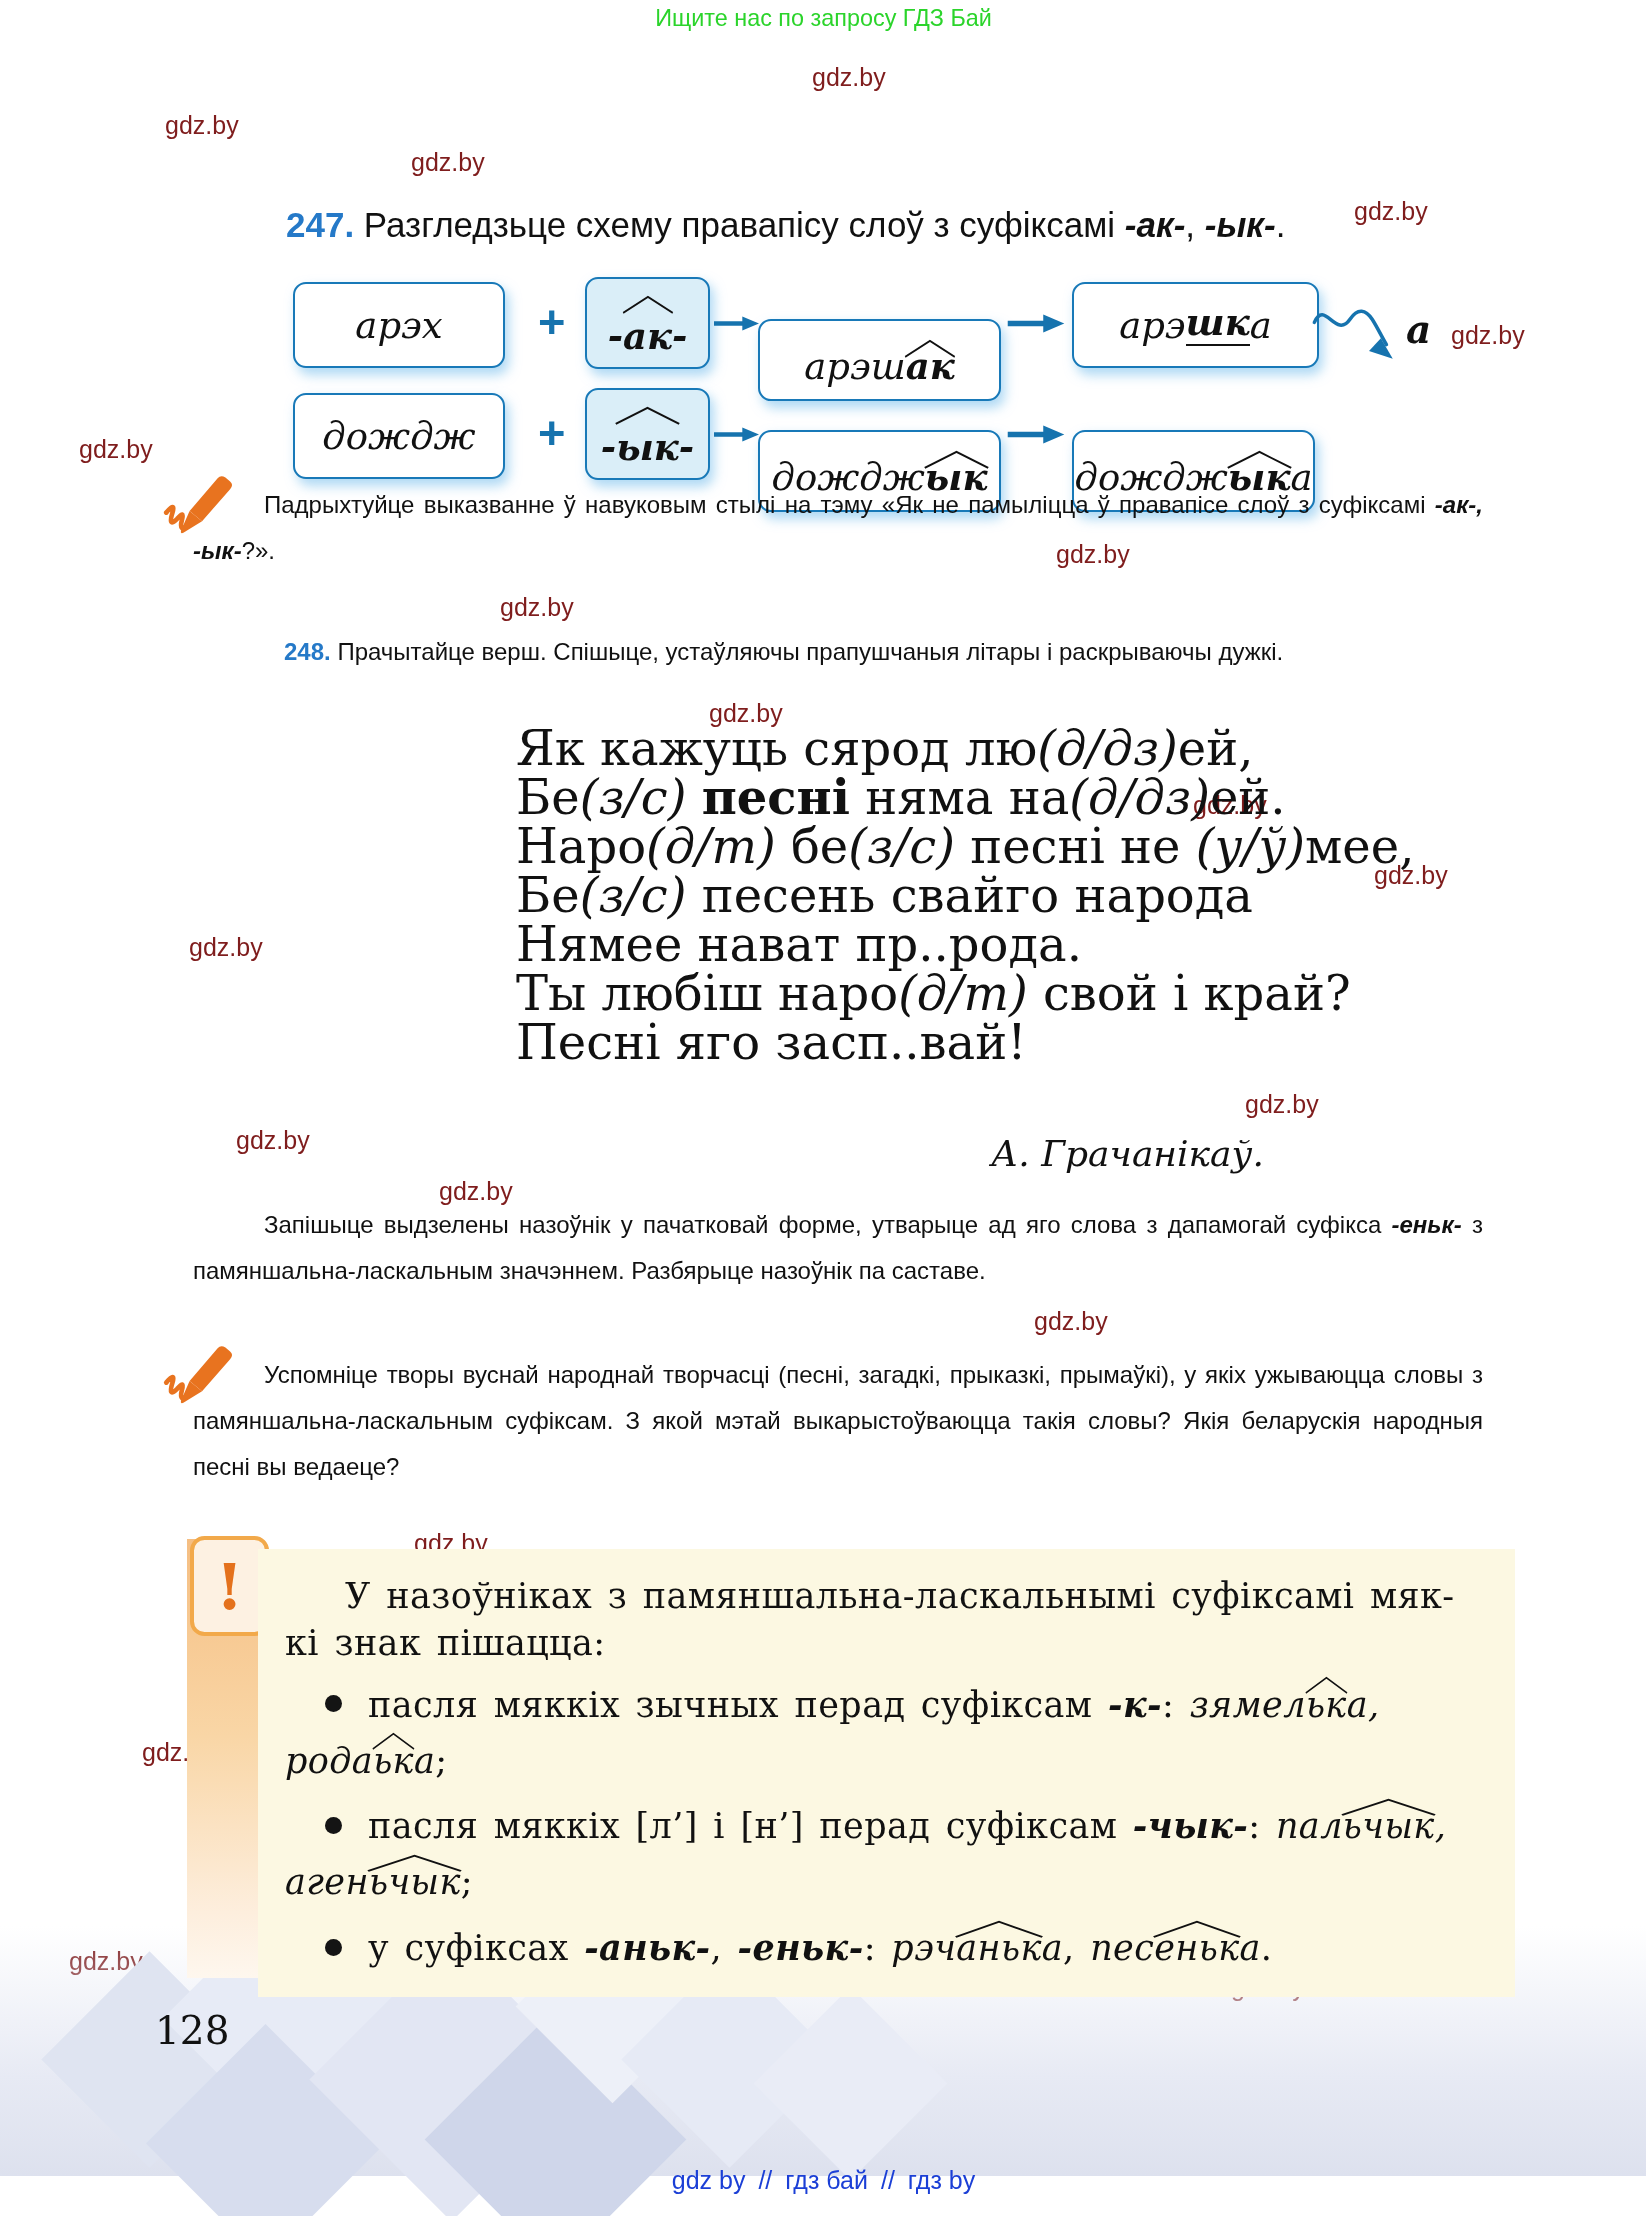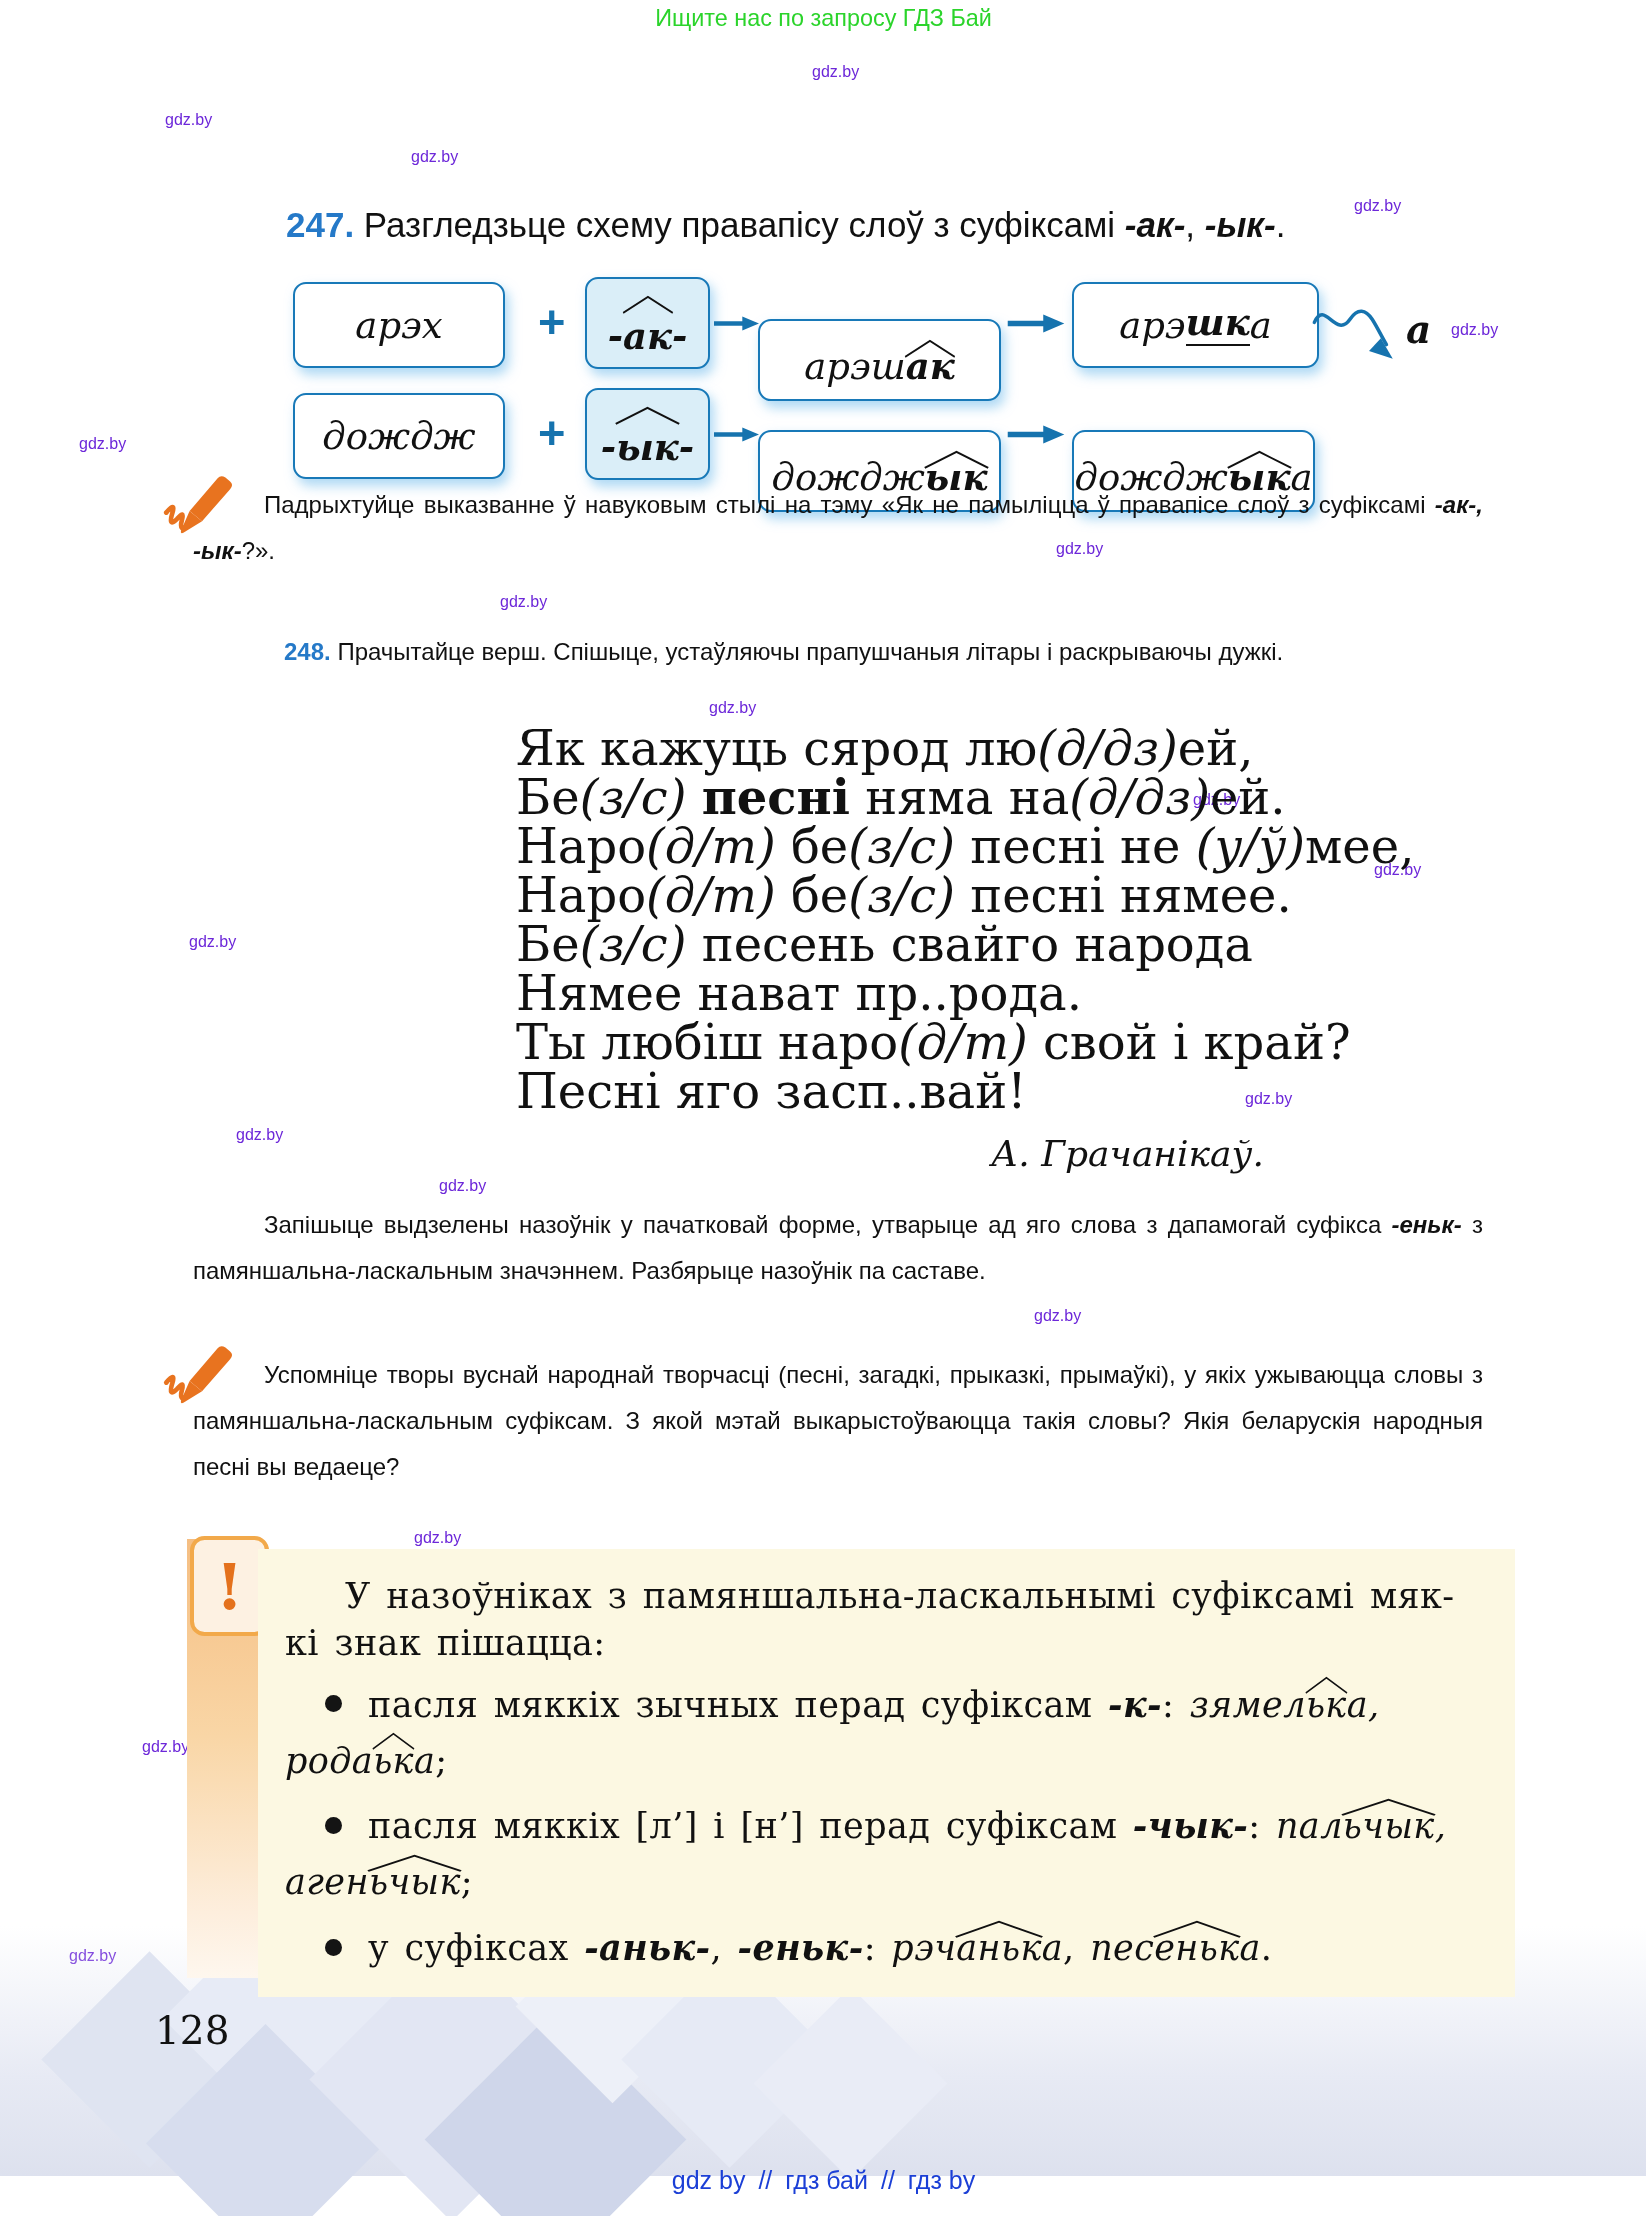--- a/index.html
+++ b/index.html
@@ -6,7 +6,7 @@
   .page{position:relative;width:1647px;height:2216px;background:#ffffff;overflow:hidden;
         font-family:"Liberation Sans",sans-serif;color:#111;}
   .promo{position:absolute;top:4.8px;left:0;width:100%;text-align:center;font-size:23.4px;color:#2bd42b;}
-  .wm{position:absolute;font-size:16px;color:#6d28d9;white-space:nowrap;}
+  .wm{position:absolute;font-size:25px;color:#7f1d1d;white-space:nowrap;}
 
   
   .h247{position:absolute;left:266px;top:205px;font-size:35px;white-space:nowrap;}

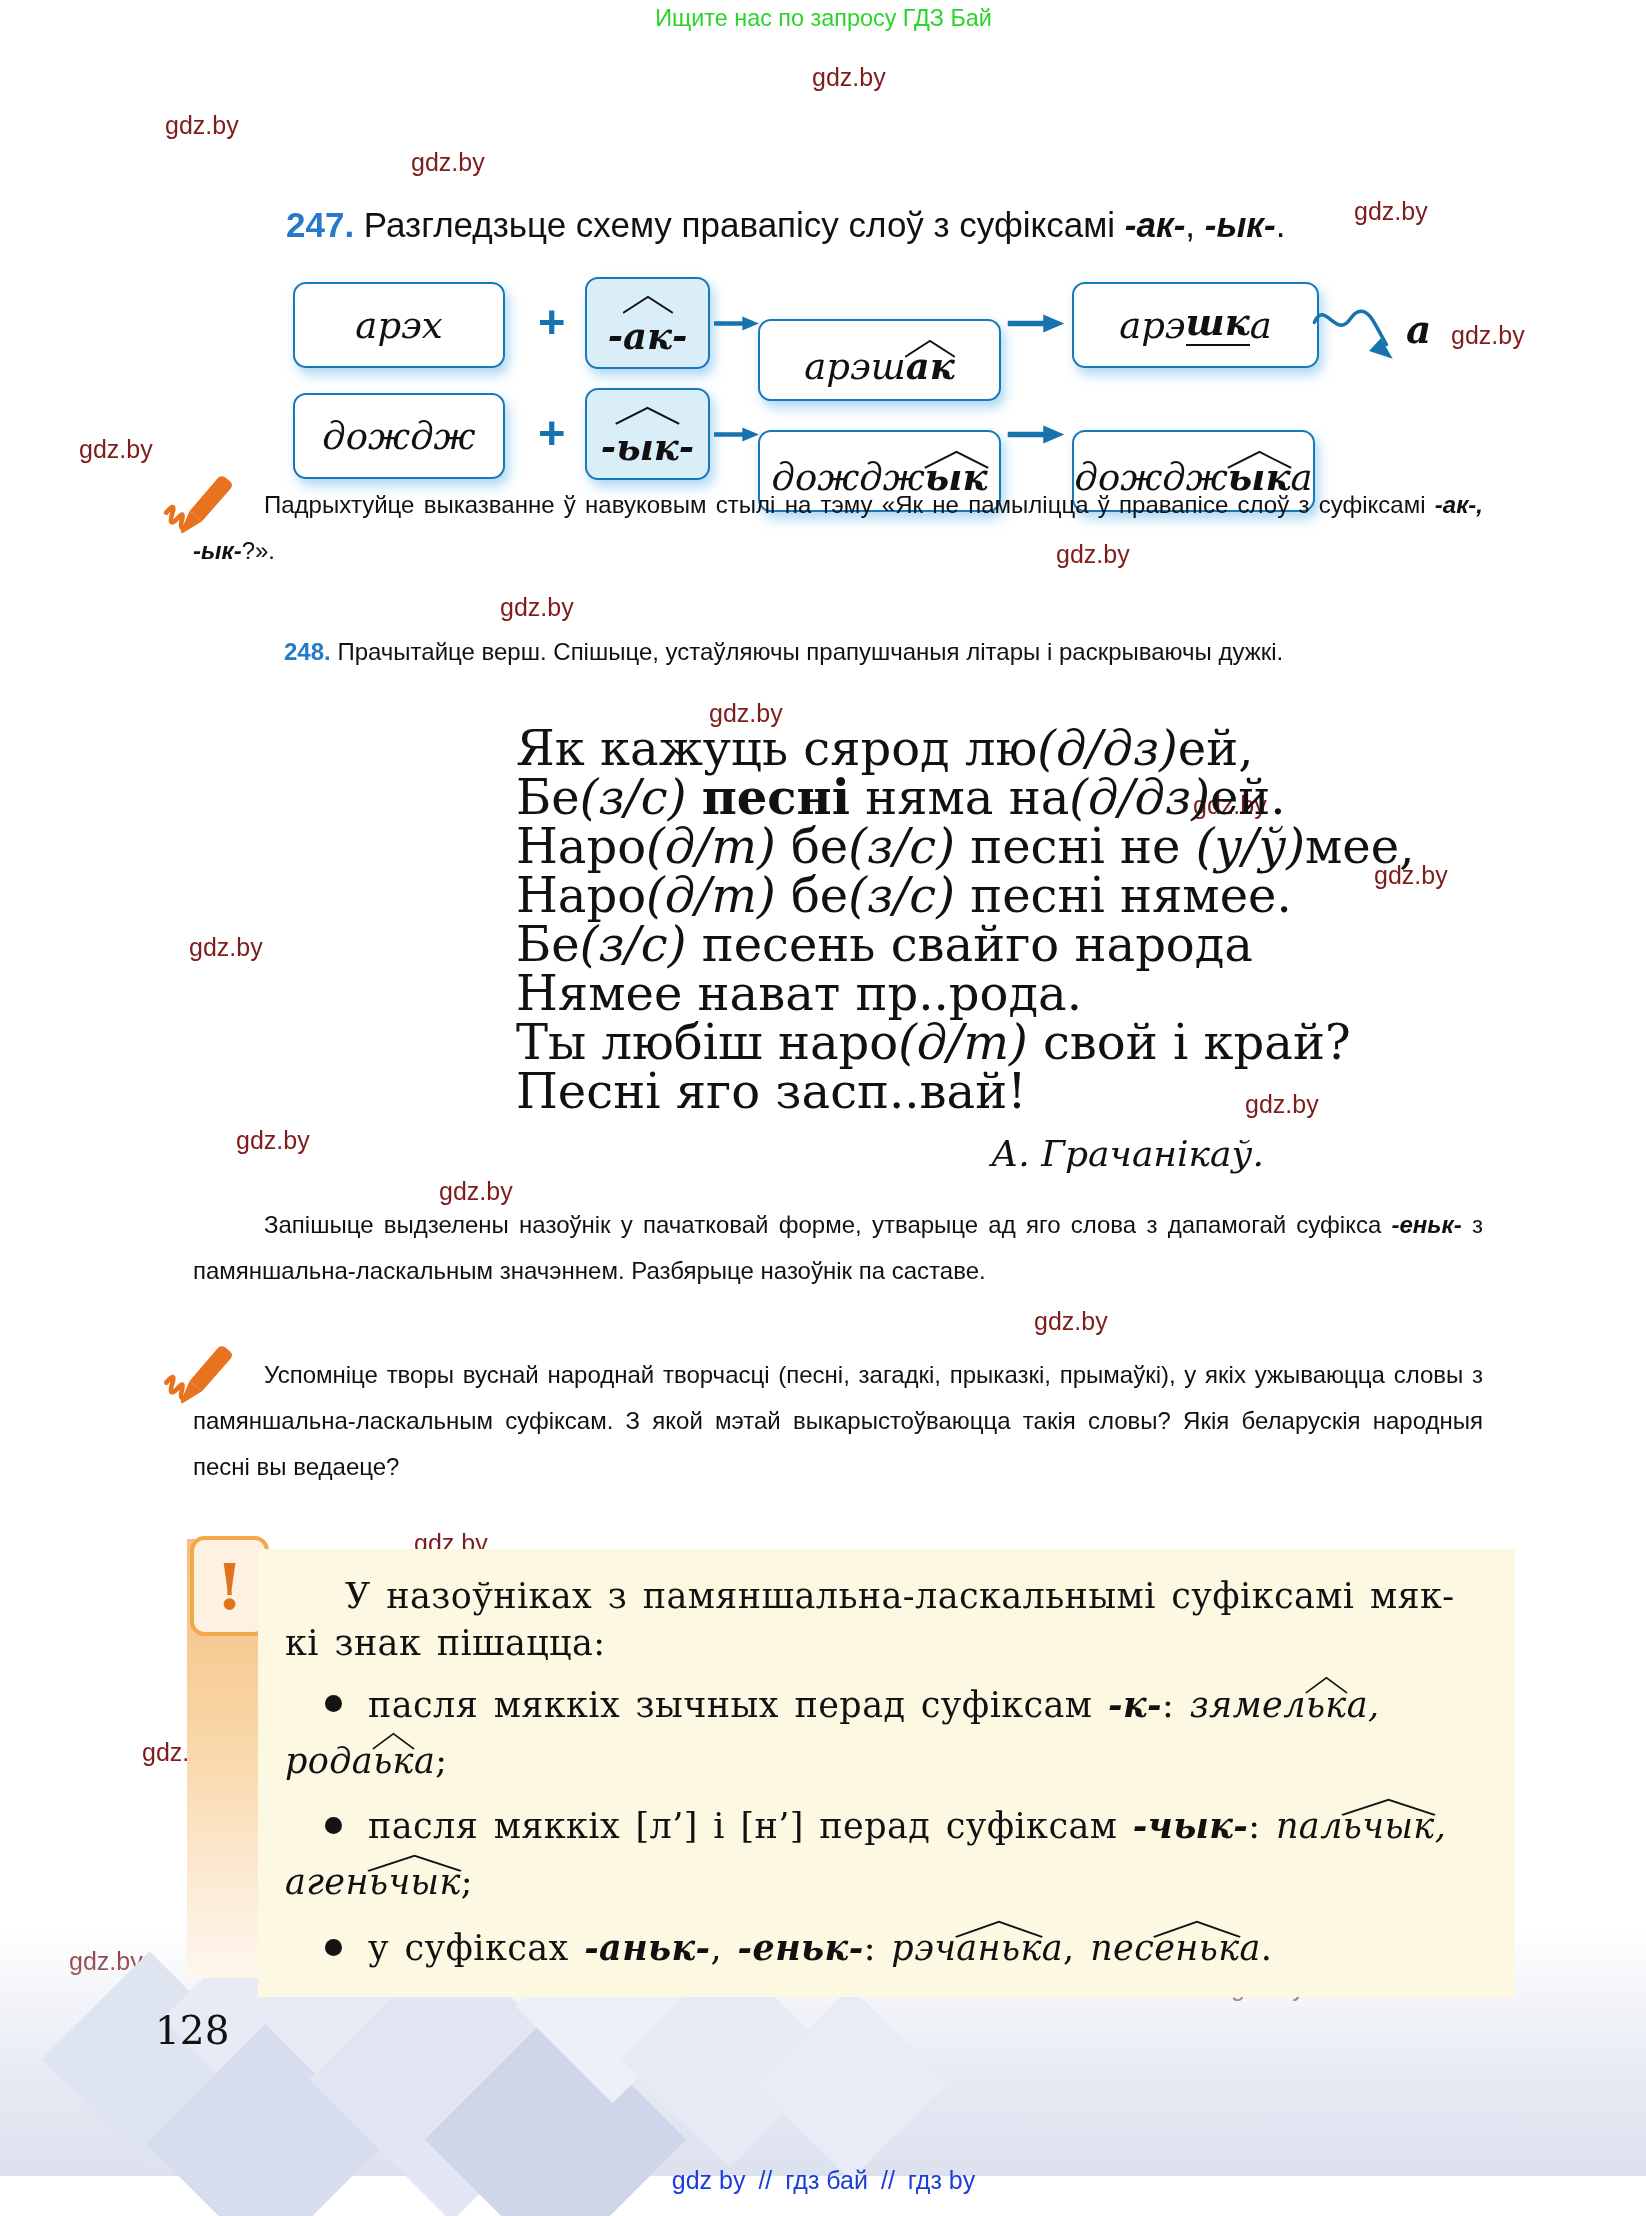--- a/index.html
+++ b/index.html
@@ -192,7 +192,6 @@
     <div class="pline"><span class="seg seg-n">Як кажуць сярод лю</span><span class="seg seg-i">(д/дз)</span><span class="seg seg-n">ей,</span></div>
     <div class="pline"><span class="seg seg-n">Бе</span><span class="seg seg-i">(з/с)</span><span class="seg seg-n"> </span><span class="seg seg-b">песні</span><span class="seg seg-n">  няма на</span><span class="seg seg-i">(д/дз)</span><span class="seg seg-n">ей.</span></div>
     <div class="pline"><span class="seg seg-n">Наро</span><span class="seg seg-i">(д/т)</span><span class="seg seg-n"> бе</span><span class="seg seg-i">(з/с)</span><span class="seg seg-n"> песні не </span><span class="seg seg-i">(у/ў)</span><span class="seg seg-n">мее,</span></div>
-    <div class="pline"><span class="seg seg-n">Наро</span><span class="seg seg-i">(д/т)</span><span class="seg seg-n"> бе</span><span class="seg seg-i">(з/с)</span><span class="seg seg-n"> песні нямее.</span></div>
     <div class="pline"><span class="seg seg-n">Бе</span><span class="seg seg-i">(з/с)</span><span class="seg seg-n"> песень свайго народа</span></div>
     <div class="pline"><span class="seg seg-n">Нямее нават пр..рода.</span></div>
     <div class="pline"><span class="seg seg-n">Ты любіш наро</span><span class="seg seg-i">(д/т)</span><span class="seg seg-n"> свой і край?</span></div>

